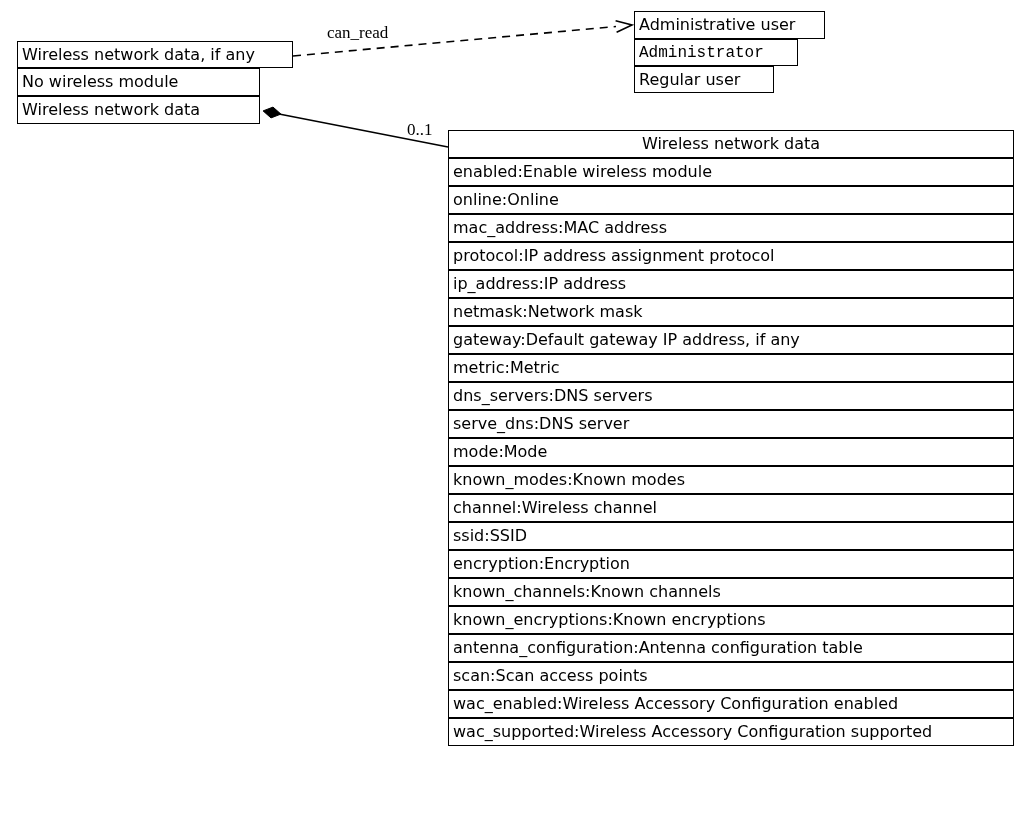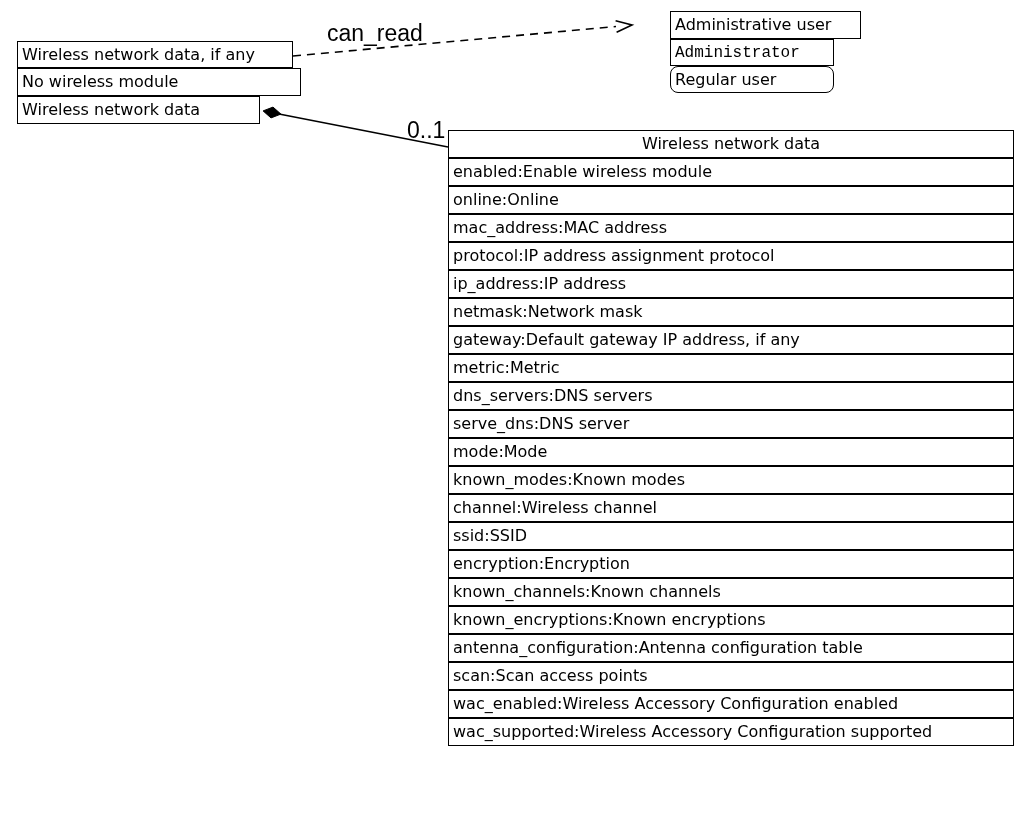--- a/index.html
+++ b/index.html
@@ -57,8 +57,8 @@
   
   .edge-label {
     position: absolute;
-    font-family: Liberation Sans, sans-serif;
-    font-size: 23px;
+    font-family: Liberation Serif, serif;
+    font-size: 17px;
     line-height: 18px;
     white-space: nowrap;
   }

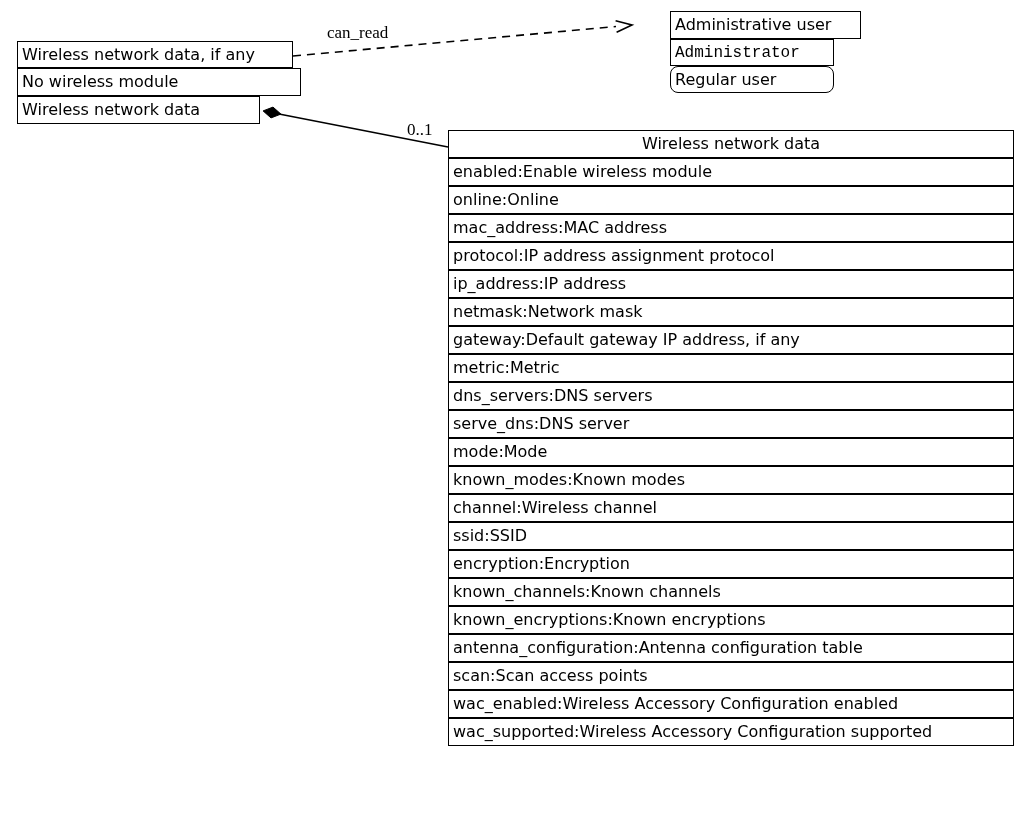--- a/index.html
+++ b/index.html
@@ -47,7 +47,7 @@
   .assoc-node .r1 { width: 284px; height: 28px; }
   .assoc-node .r2 { width: 243px; height: 28px; }
   
-  .users-node { left: 634px; top: 11px; margin-left: 36px; }
+  .users-node { left: 634px; top: 11px; }
   .users-node .r0 { width: 191px; height: 28px; }
   .users-node .r1 { width: 164px; height: 27px; font-family: Liberation Mono, monospace; }
   .users-node .r2 { width: 164px; height: 27px; border-radius: 8px; }

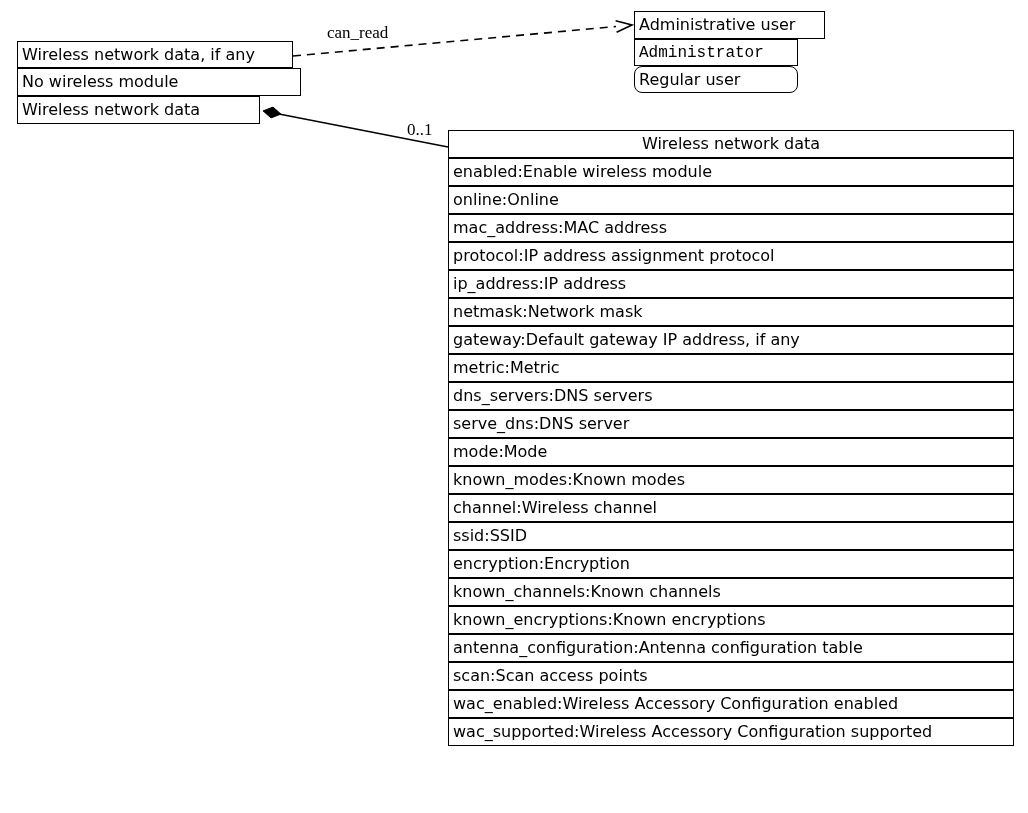--- a/index.html
+++ b/index.html
@@ -44,7 +44,7 @@
   
   .assoc-node { left: 17px; top: 41px; text-align: right; }
   .assoc-node .r0 { width: 276px; height: 27px; }
-  .assoc-node .r1 { width: 284px; height: 28px; }
+  .assoc-node .r1 { width: 243px; height: 28px; }
   .assoc-node .r2 { width: 243px; height: 28px; }
   
   .users-node { left: 634px; top: 11px; }

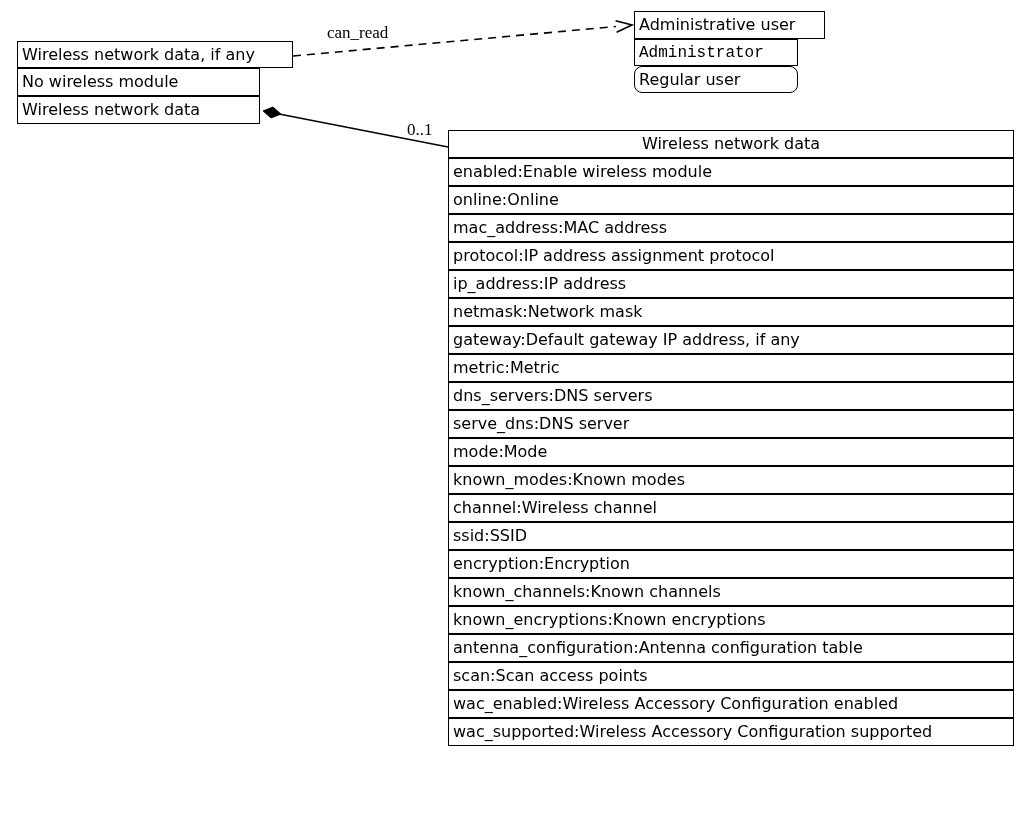--- a/index.html
+++ b/index.html
@@ -50,7 +50,7 @@
   .users-node { left: 634px; top: 11px; }
   .users-node .r0 { width: 191px; height: 28px; }
   .users-node .r1 { width: 164px; height: 27px; font-family: Liberation Mono, monospace; }
-  .users-node .r2 { width: 164px; height: 27px; border-radius: 8px; }
+  .users-node .r2 { width: 140px; height: 27px; }
   
   .class-node { left: 448px; top: 130px; }
   .class-node .row { width: 566px; height: 28px; }

